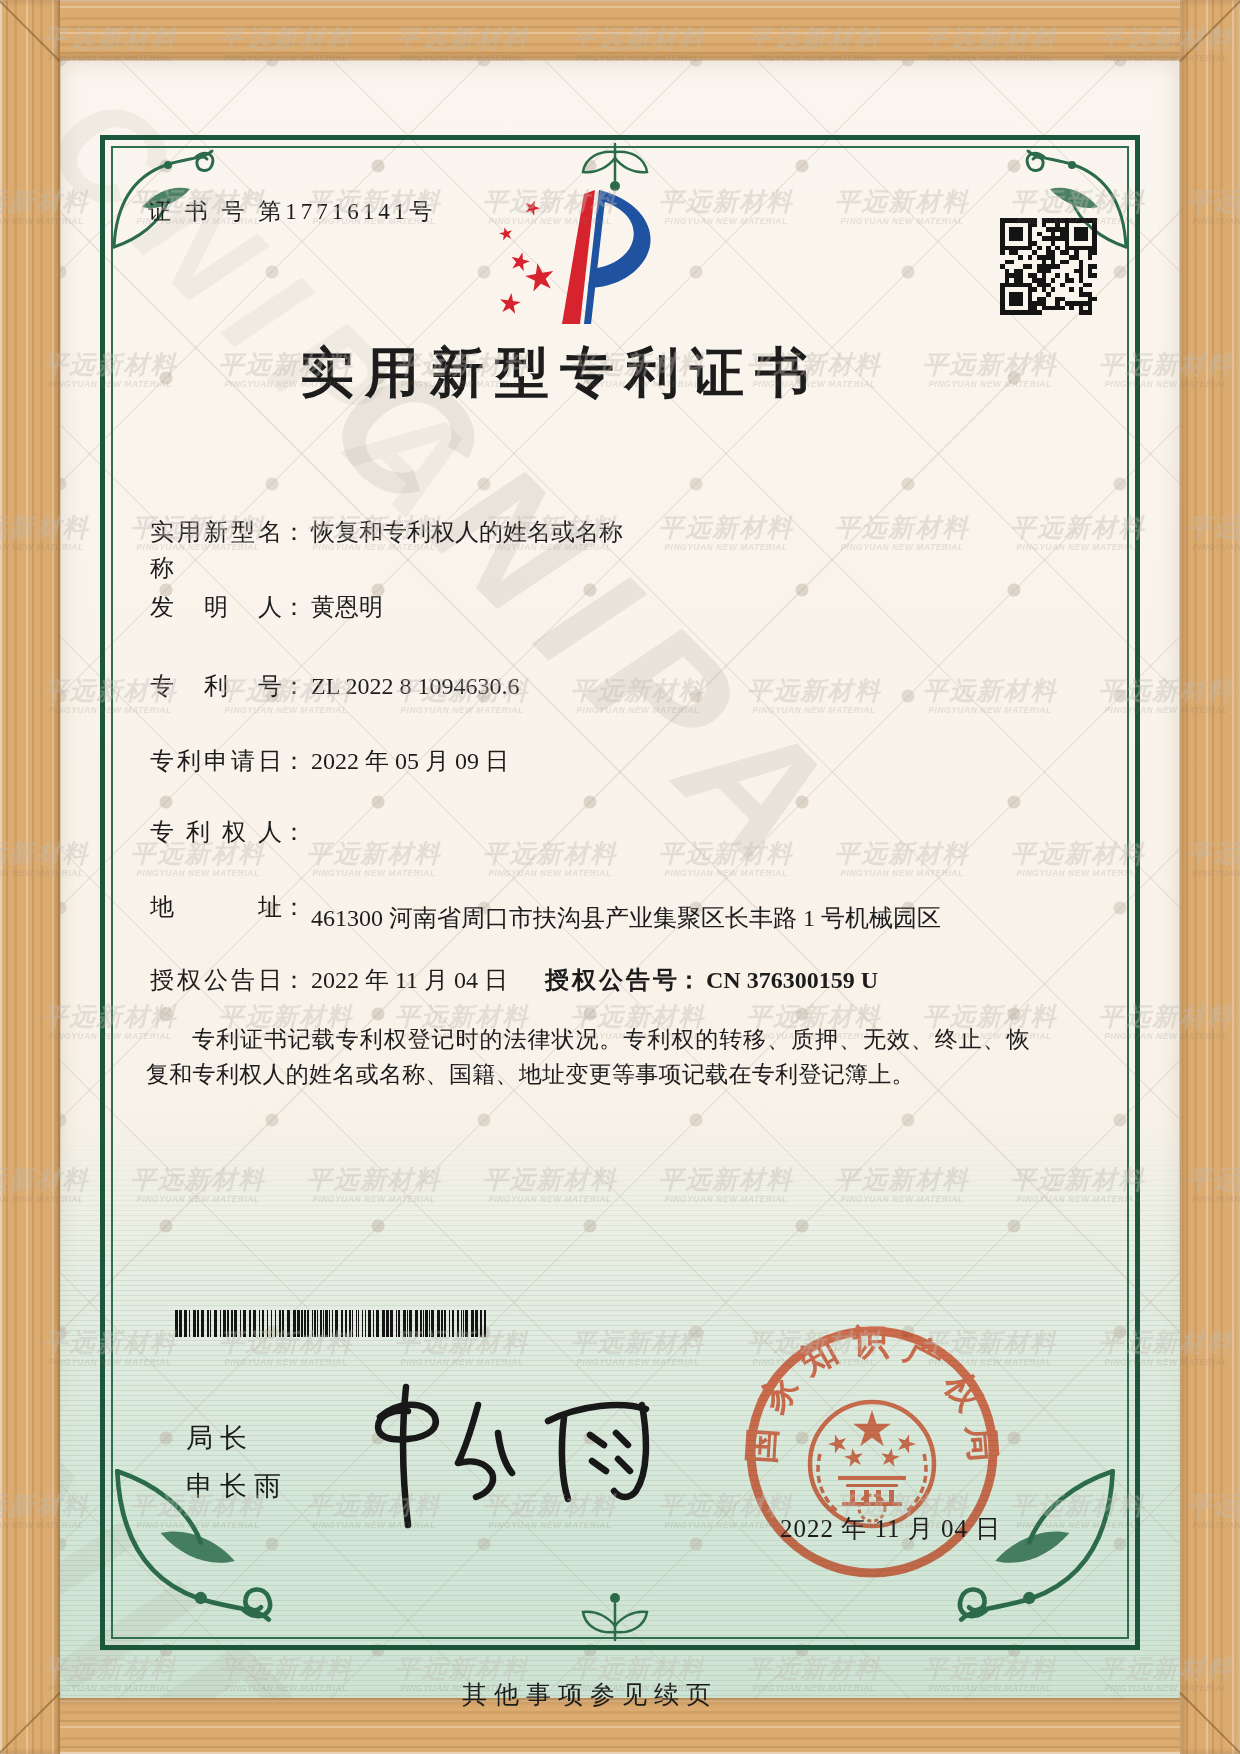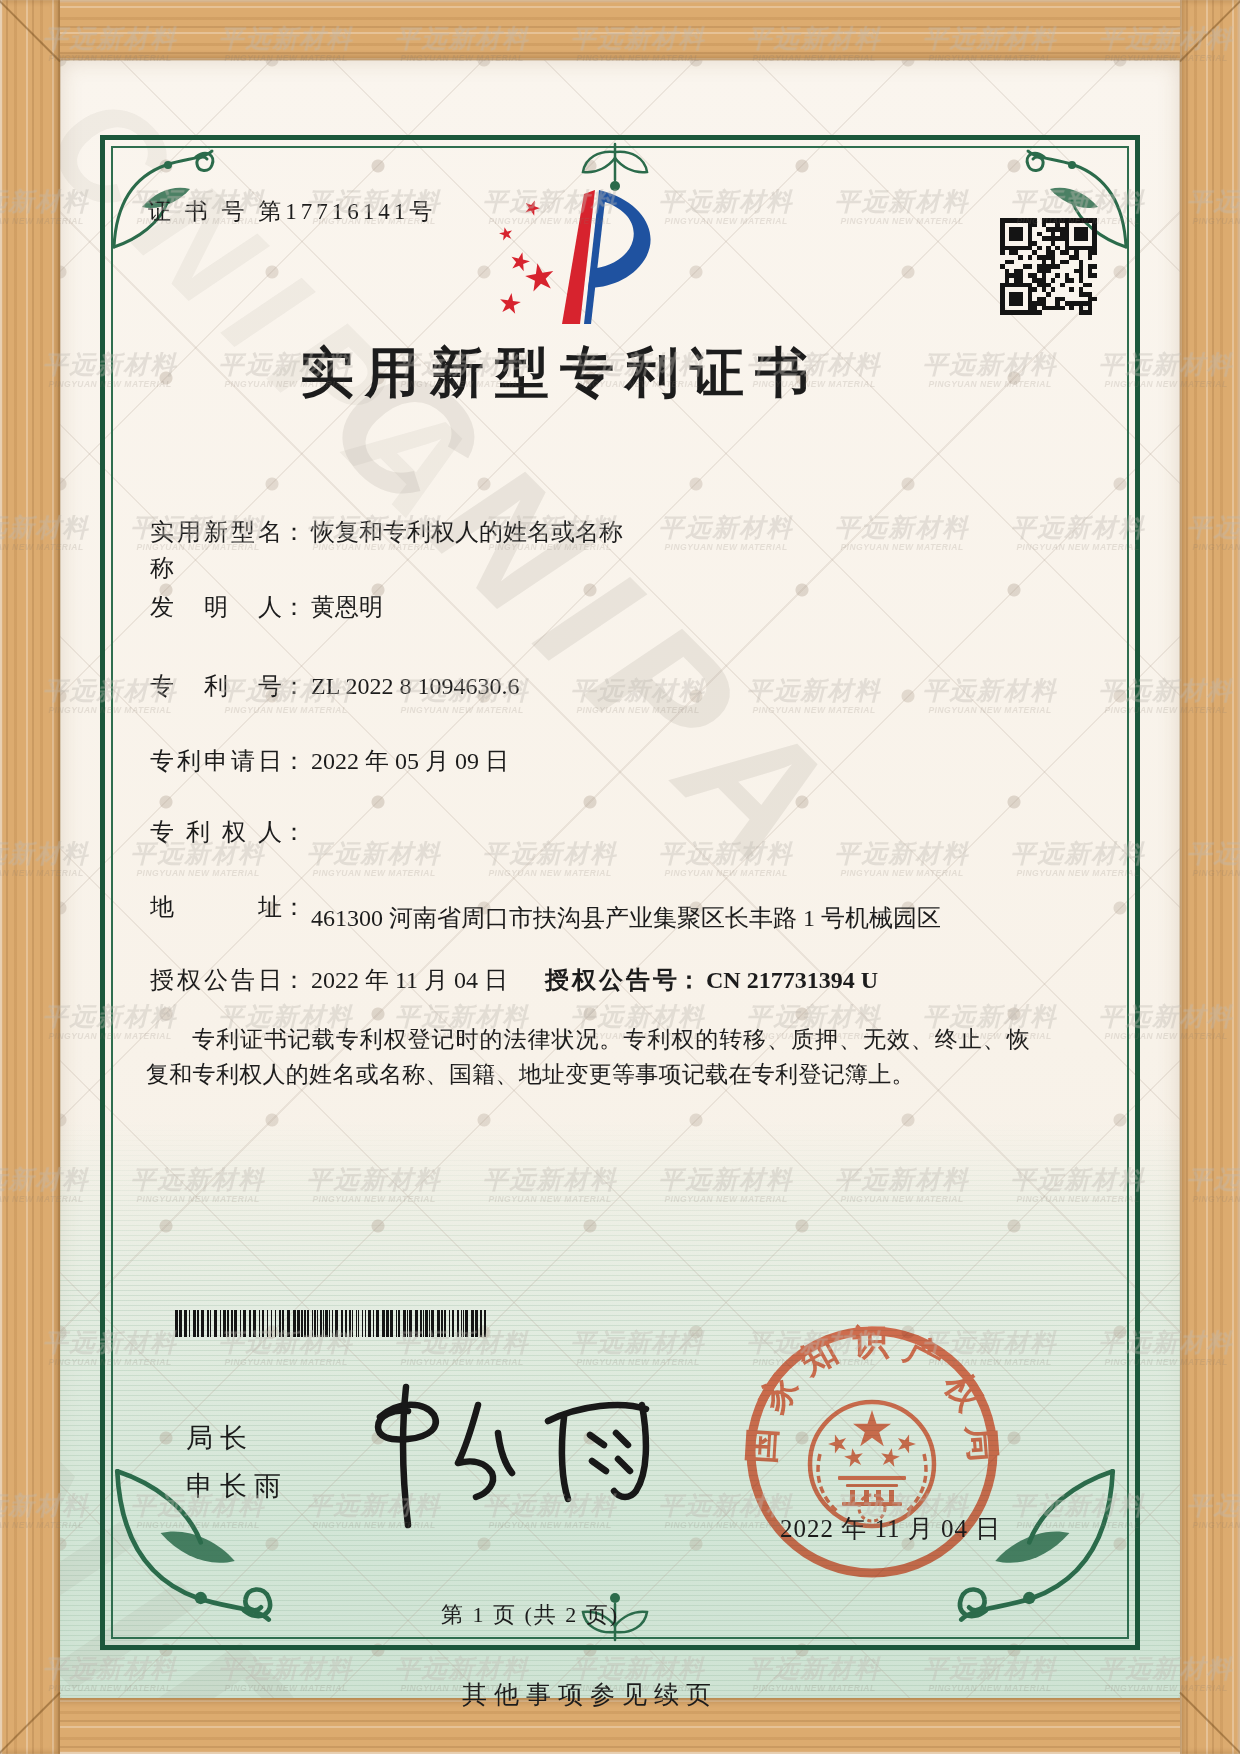--- a/index.html
+++ b/index.html
@@ -481,7 +481,7 @@
   <div class="field-row" id="grant-b">
     <span class="f-label">授权公告号</span>
       <span class="f-colon">：</span>
-      <span class="f-value">CN 217731394 U</span>
+      <span class="f-value">CN 376300159 U</span>
   </div>
 
   <div class="txt" id="body-text">

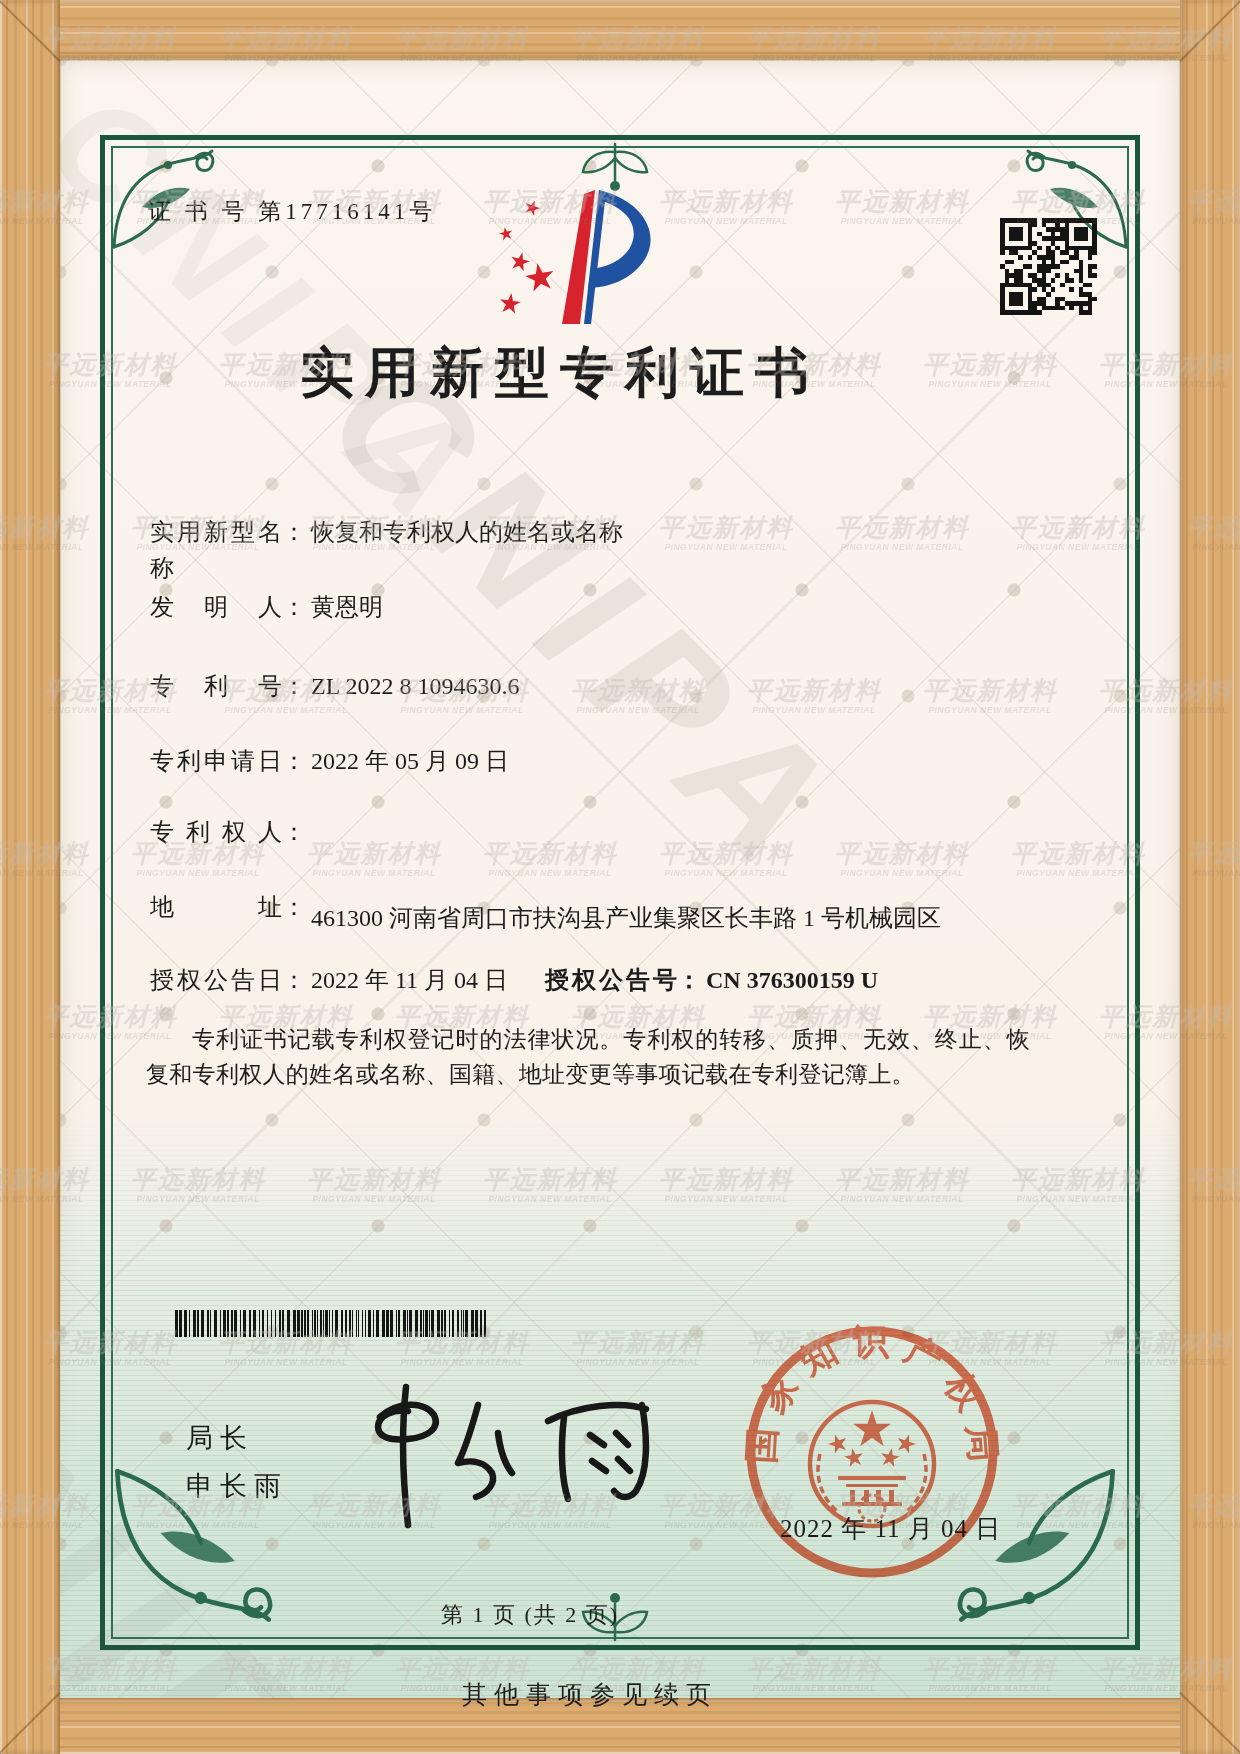--- a/index.html
+++ b/index.html
@@ -618,7 +618,6 @@
   </svg>
   <div class="txt" id="seal-date">2022 年 11 月 04 日</div>
 
-  <div class="txt" id="page-info">第 1 页 (共 2 页)</div>
   <div class="txt" id="footer-note">其他事项参见续页</div>
 
   <div id="wm-grid">

